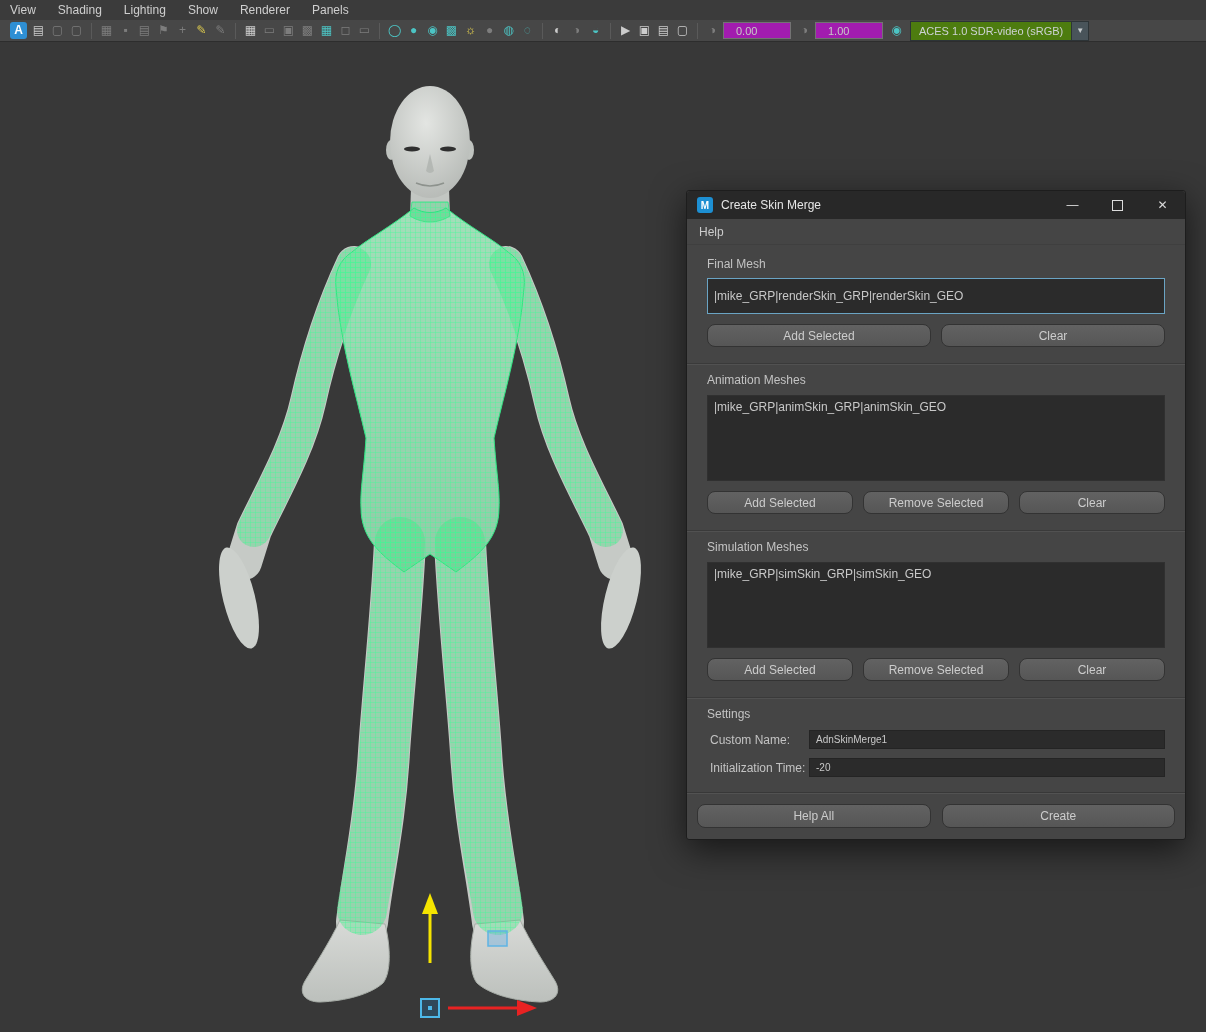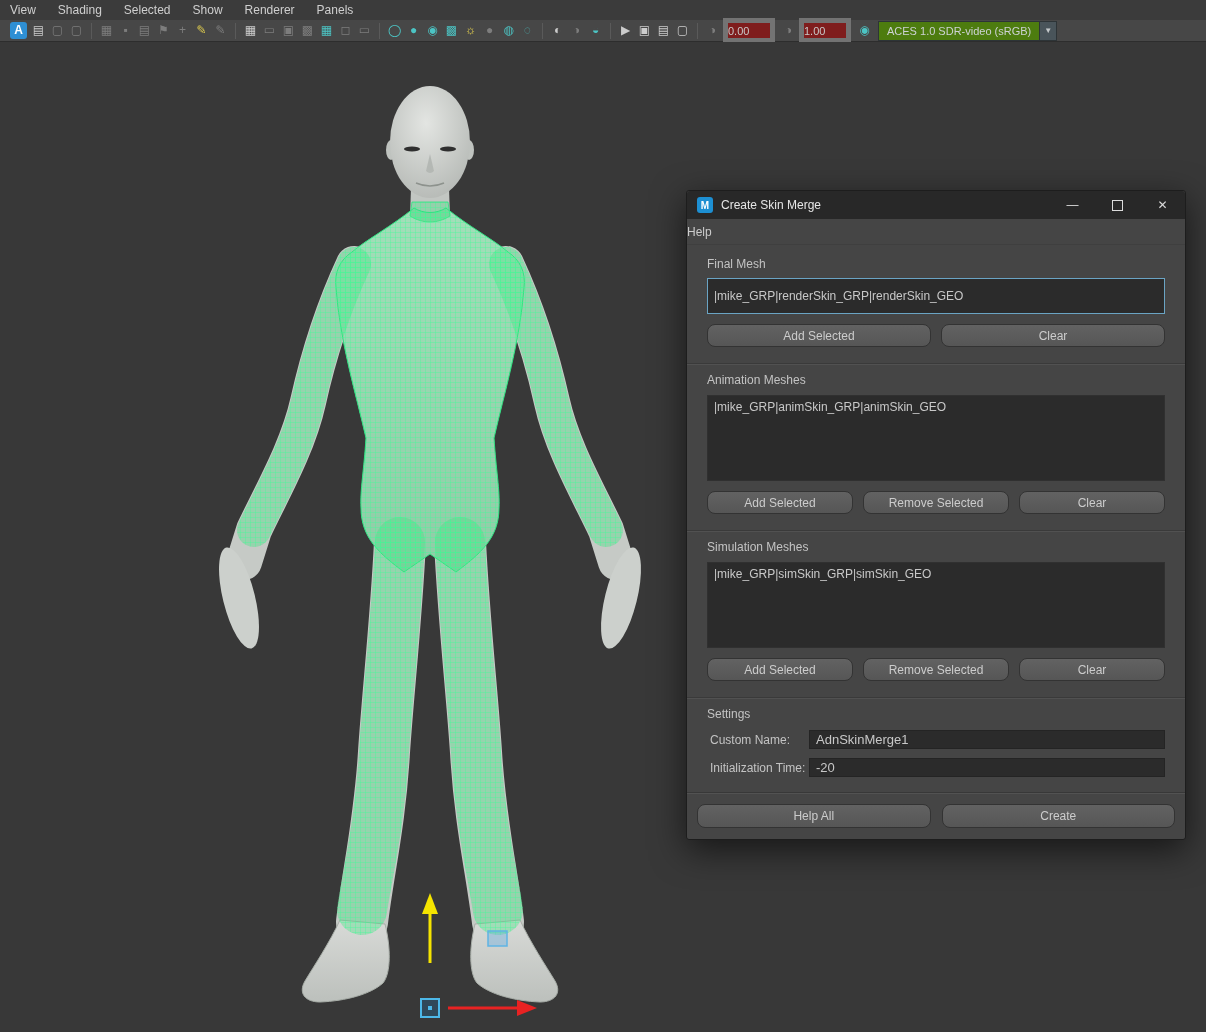--- a/index.html
+++ b/index.html
@@ -81,7 +81,7 @@
   <div class="menu-bar">
     <span class="menu-item">View</span>
     <span class="menu-item">Shading</span>
-    <span class="menu-item">Selected</span>
+    <span class="menu-item">Lighting</span>
     <span class="menu-item">Show</span>
     <span class="menu-item">Renderer</span>
     <span class="menu-item">Panels</span>

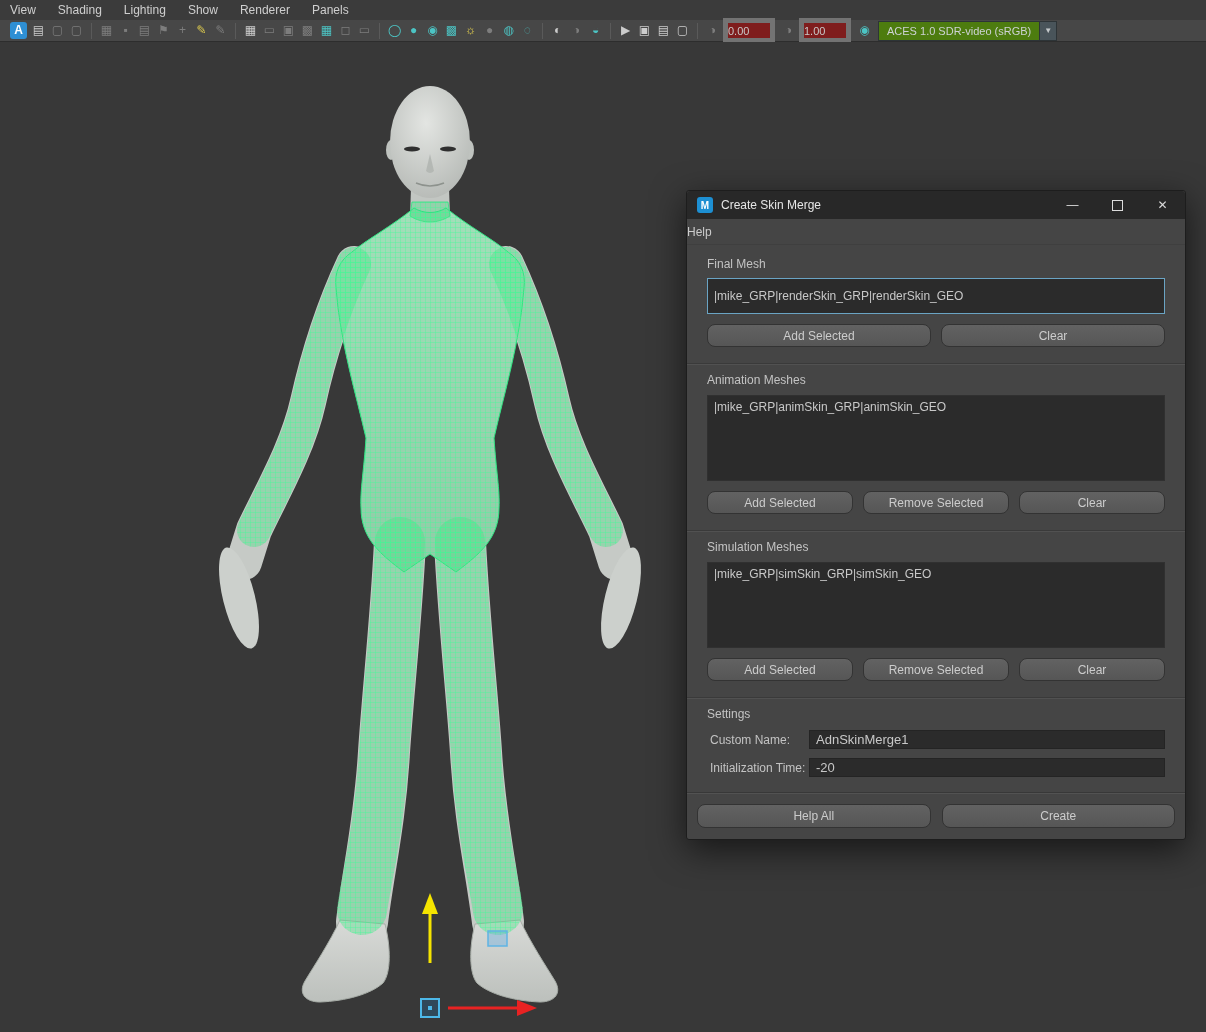--- a/index.html
+++ b/index.html
@@ -23,8 +23,8 @@
   .tb-icon.dim{color:#7d7d7d;}
   .tb-icon.light{color:#cccccc;}
   .tb-sep{width:1px;height:16px;background:#5a5a5a;margin:0 5px;display:inline-block;}
-  .tb-field{width:42px;height:15px;background:#7f1d1d;border:5px solid #737373;color:#c8c8c8;
-    font-size:11px;padding:0 0;margin:0 4px 0 1px;font-family:inherit;}
+  .tb-field{width:42px;height:15px;background:#a21caf;border:1px solid #737373;color:#c8c8c8;
+    font-size:11px;padding:0 12px;margin:0 4px 0 1px;font-family:inherit;}
   .cm-dropdown{display:flex;align-items:center;height:18px;background:#4d7c0f;border:1px solid #2d3437;
     margin-left:4px;cursor:default;}
   .cm-dropdown .cm-text{font-size:11px;color:#cdd2d4;padding:0 8px;white-space:nowrap;}

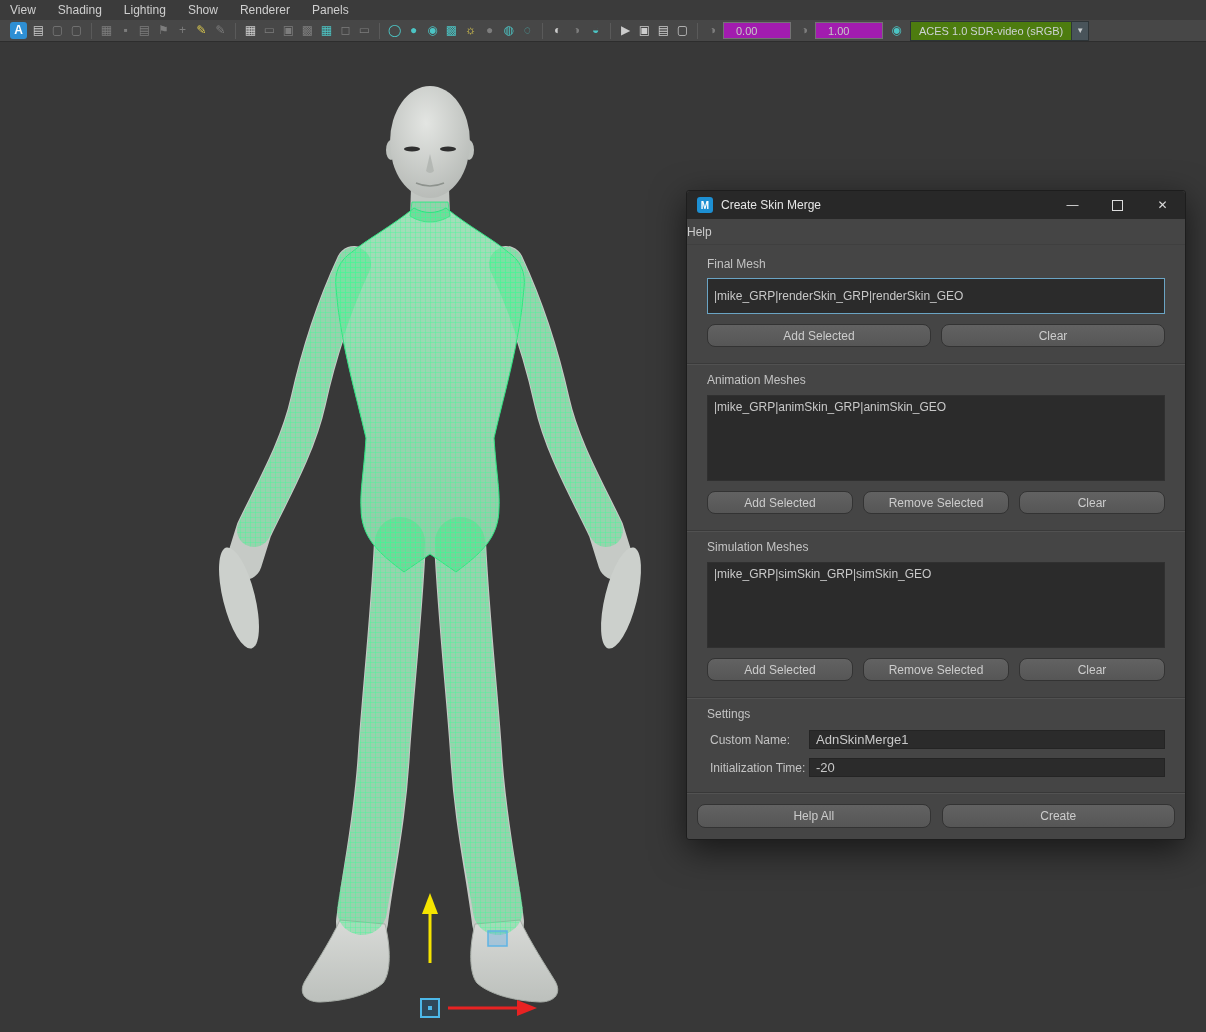--- a/index.html
+++ b/index.html
@@ -46,7 +46,7 @@
   .dlg-ctl{width:45px;height:28px;display:flex;align-items:center;justify-content:center;color:#dcdcdc;
     font-size:12px;cursor:default;}
   .dlg-max-box{width:9px;height:9px;border:1px solid #dcdcdc;display:inline-block;}
-  .dlg-menurow{height:25px;display:flex;align-items:center;border-bottom:1px solid #3f3f3f;}
+  .dlg-menurow{height:25px;display:flex;align-items:center;padding-left:12px;border-bottom:1px solid #3f3f3f;}
   .dlg-menu-item{font-size:12px;color:#cccccc;}
   .dlg-content{padding:0 20px;}
   .sec-label{font-size:12px;color:#c3c3c3;}

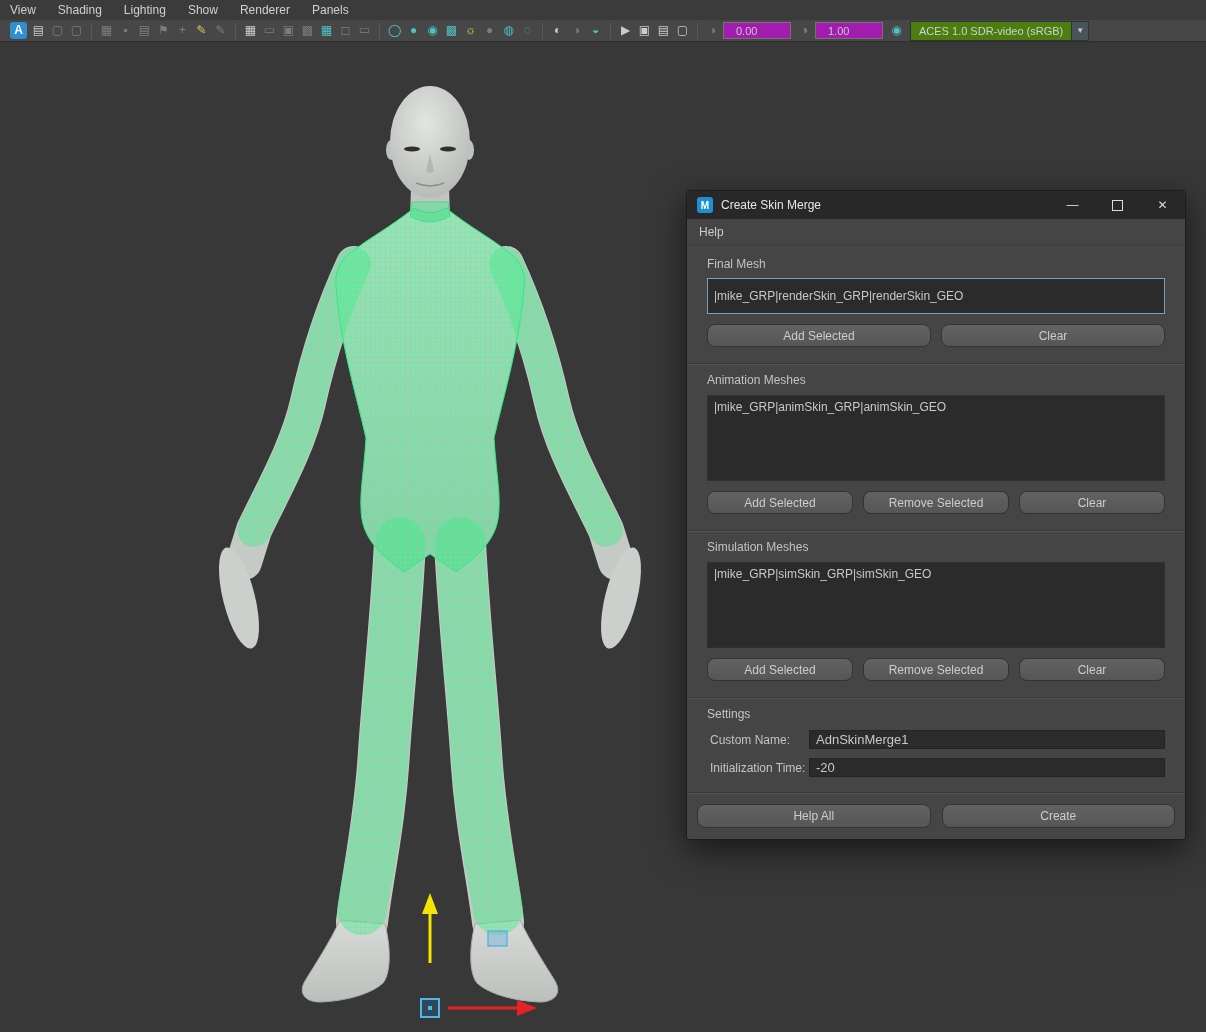--- a/index.html
+++ b/index.html
@@ -65,7 +65,7 @@
   .settings-row:first-of-type{margin-top:12px;}
   .settings-label{font-size:12px;color:#c3c3c3;}
   .settings-field{margin-left:auto;width:356px;height:19px;background:#2b2b2b;border:1px solid #242424;
-    color:#c8c8c8;font-size:13px;padding:0 6px;box-sizing:border-box;font-family:inherit;outline:none;}
+    color:#c8c8c8;font-size:10px;padding:0 6px;box-sizing:border-box;font-family:inherit;outline:none;}
 
   .dlg-footer{position:absolute;left:0;right:0;bottom:0;height:47px;border-top:1px solid #383838;
     box-shadow:inset 0 1px 0 #525252;display:flex;gap:11px;align-items:center;padding:0 10px;box-sizing:border-box;}

